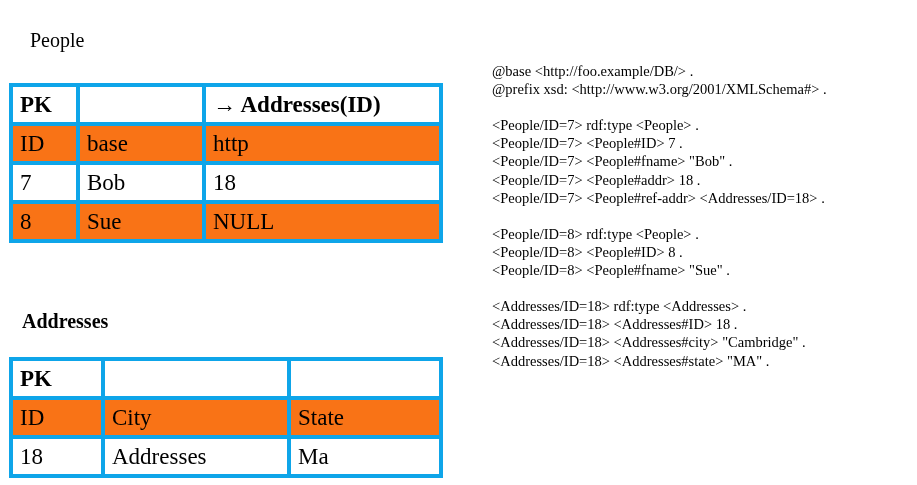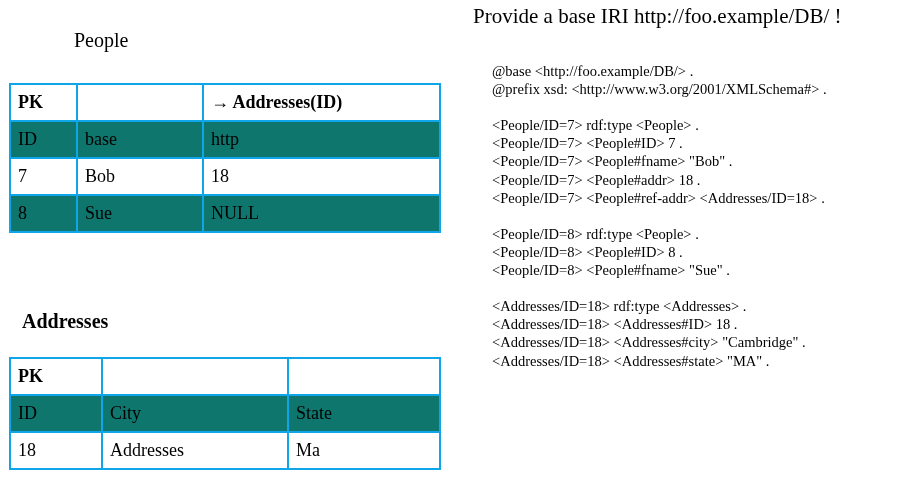--- a/index.html
+++ b/index.html
@@ -161,7 +161,6 @@
 
 <div id="right-pane">
 
-  <div id="turtle-heading">Provide a base IRI http://foo.example/DB/ !</div>
 
   <div id="turtle-body"><span class="ttl-line">@base &lt;http://foo.example/DB/&gt; .</span><span class="ttl-line">@prefix xsd: &lt;http://www.w3.org/2001/XMLSchema#&gt; .</span><span class="ttl-line blank">&nbsp;</span><span class="ttl-line">&lt;People/ID=7&gt; rdf:type &lt;People&gt; .</span><span class="ttl-line">&lt;People/ID=7&gt; &lt;People#ID&gt; 7 .</span><span class="ttl-line">&lt;People/ID=7&gt; &lt;People#fname&gt; "Bob" .</span><span class="ttl-line">&lt;People/ID=7&gt; &lt;People#addr&gt; 18 .</span><span class="ttl-line">&lt;People/ID=7&gt; &lt;People#ref-addr&gt; &lt;Addresses/ID=18&gt; .</span><span class="ttl-line blank">&nbsp;</span><span class="ttl-line">&lt;People/ID=8&gt; rdf:type &lt;People&gt; .</span><span class="ttl-line">&lt;People/ID=8&gt; &lt;People#ID&gt; 8 .</span><span class="ttl-line">&lt;People/ID=8&gt; &lt;People#fname&gt; "Sue" .</span><span class="ttl-line blank">&nbsp;</span><span class="ttl-line">&lt;Addresses/ID=18&gt; rdf:type &lt;Addresses&gt; .</span><span class="ttl-line">&lt;Addresses/ID=18&gt; &lt;Addresses#ID&gt; 18 .</span><span class="ttl-line">&lt;Addresses/ID=18&gt; &lt;Addresses#city&gt; "Cambridge" .</span><span class="ttl-line">&lt;Addresses/ID=18&gt; &lt;Addresses#state&gt; "MA" .</span></div>
 

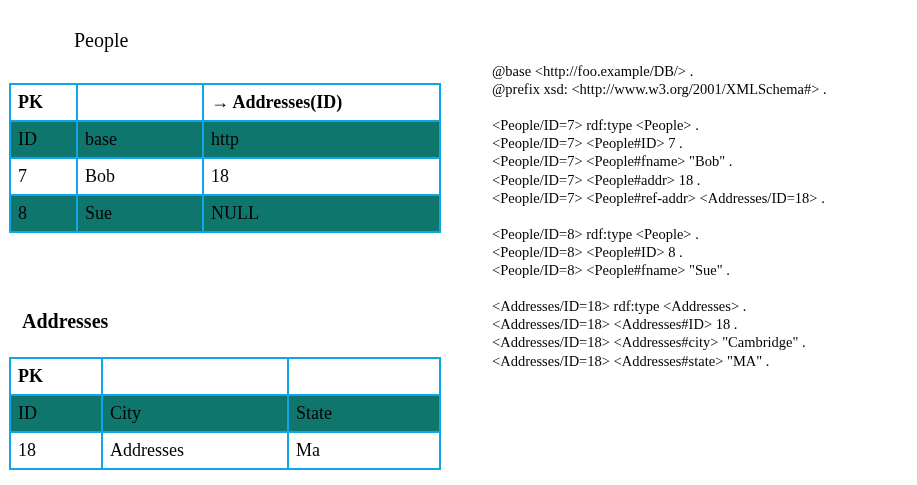--- a/index.html
+++ b/index.html
@@ -33,7 +33,7 @@
     font-weight: normal;
     white-space: nowrap;
   }
-  #people-caption { left: 30px; top: 30px; margin-left: 44px; }
+  #people-caption { left: 30px; top: 30px; }
   #addresses-caption { left: 22px; top: 311px; font-weight: bold; }
 
   .db-table {

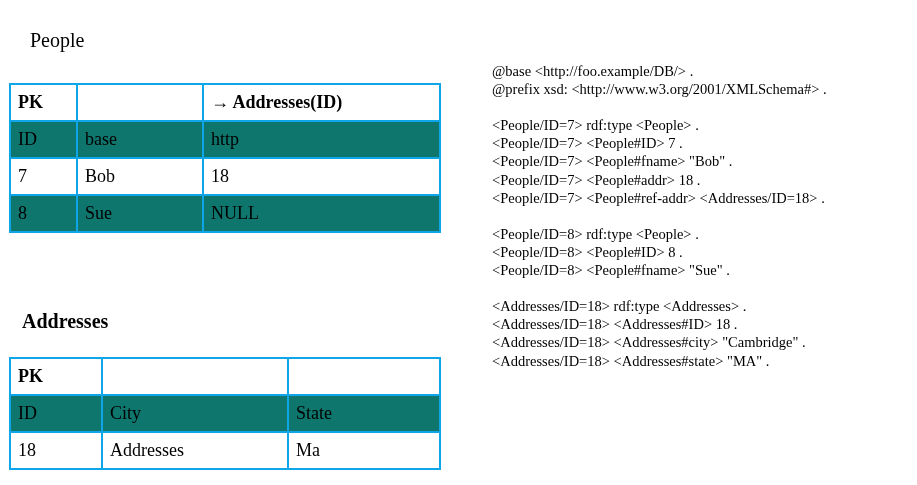--- a/index.html
+++ b/index.html
@@ -43,9 +43,9 @@
     border: 1.5px solid #000000;
   }
   .db-table td {
-    border: 2px solid #0ea5e9;
+    border: 4px solid #0ea5e9;
     padding: 0 7px;
-    font-size: 18px;
+    font-size: 23px;
     line-height: 17px;
     height: 35px;
     vertical-align: middle;

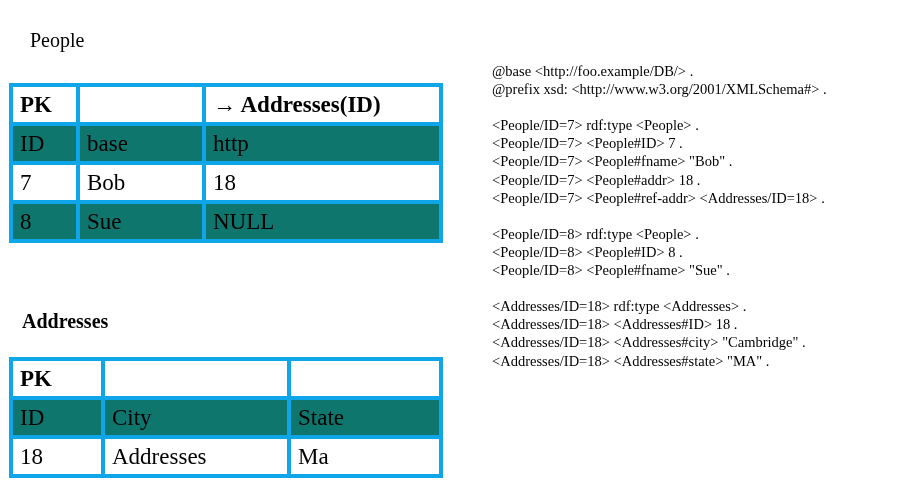--- a/index.html
+++ b/index.html
@@ -53,7 +53,7 @@
     overflow: hidden;
     background: #ffffff;
   }
-  .db-table tr.shaded td { background: #0f766e; }
+  .db-table tr.shaded td { background: #f97316; }
   .db-table td.hdr { font-weight: bold; }
 
   #people-table { left: 9px; top: 83px; width: 430px; }

